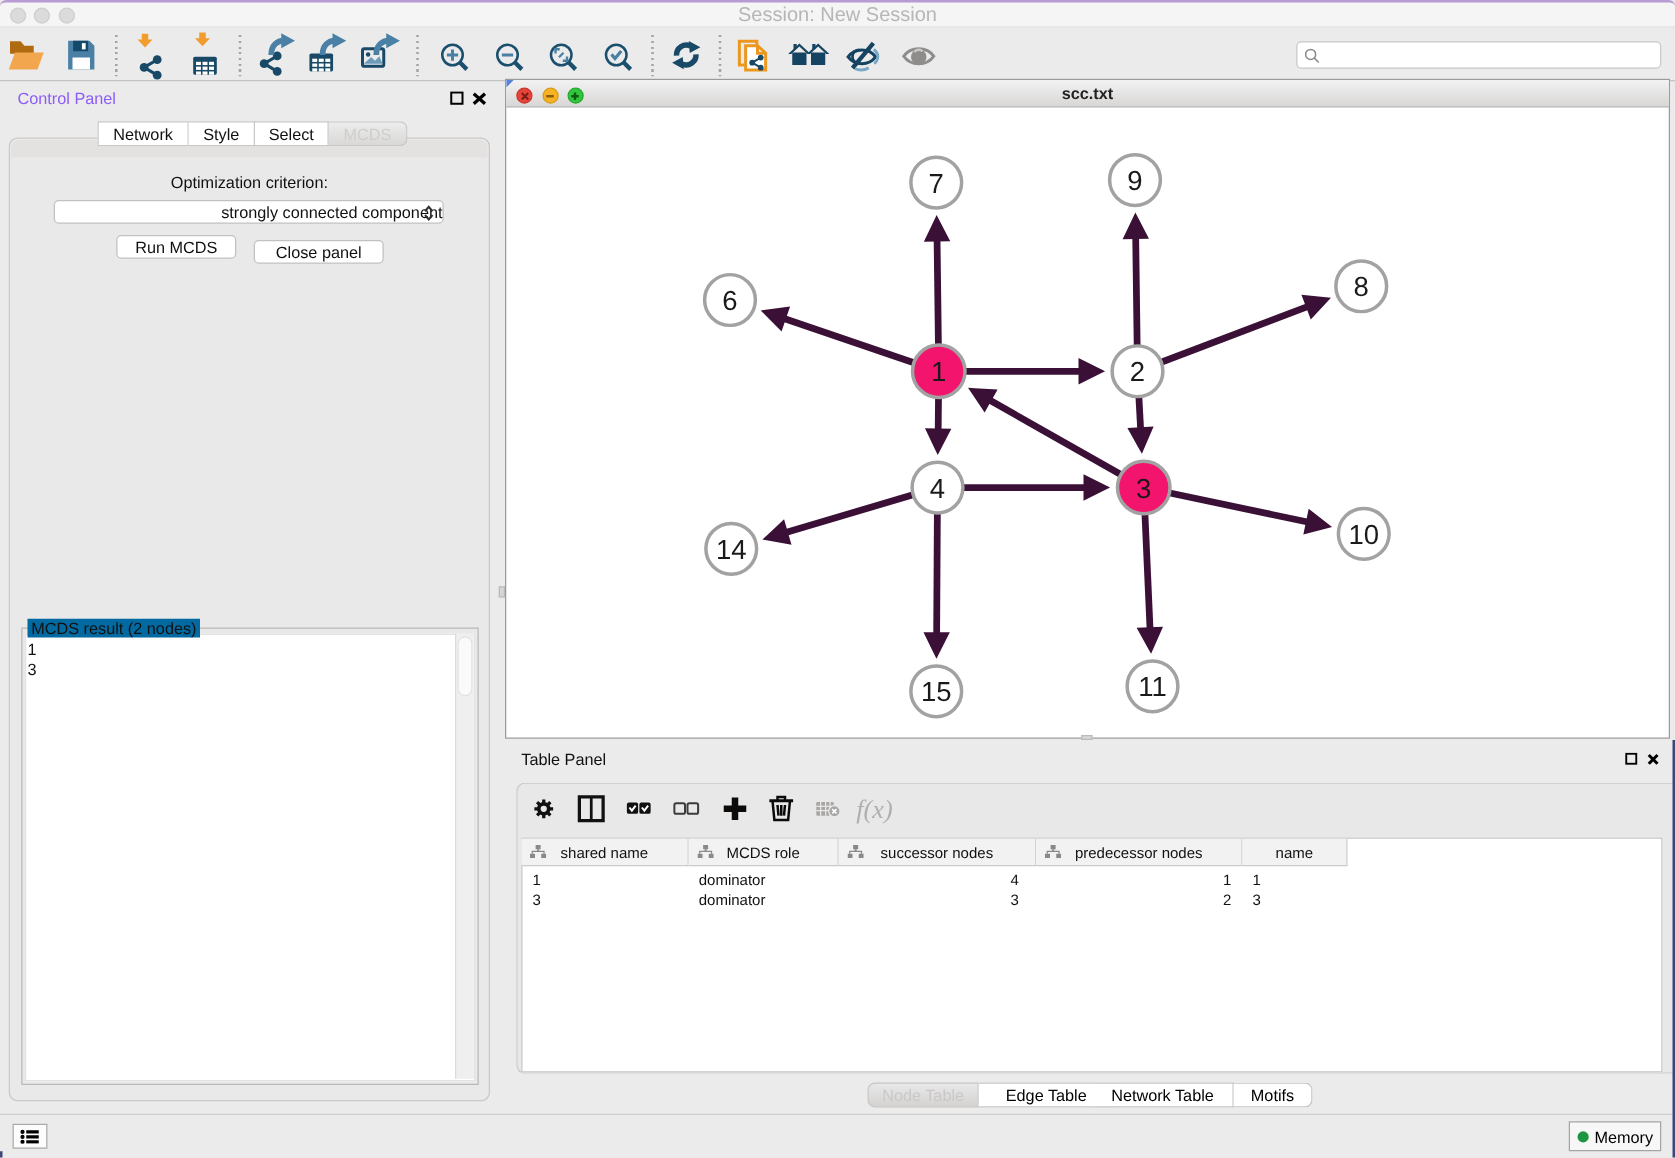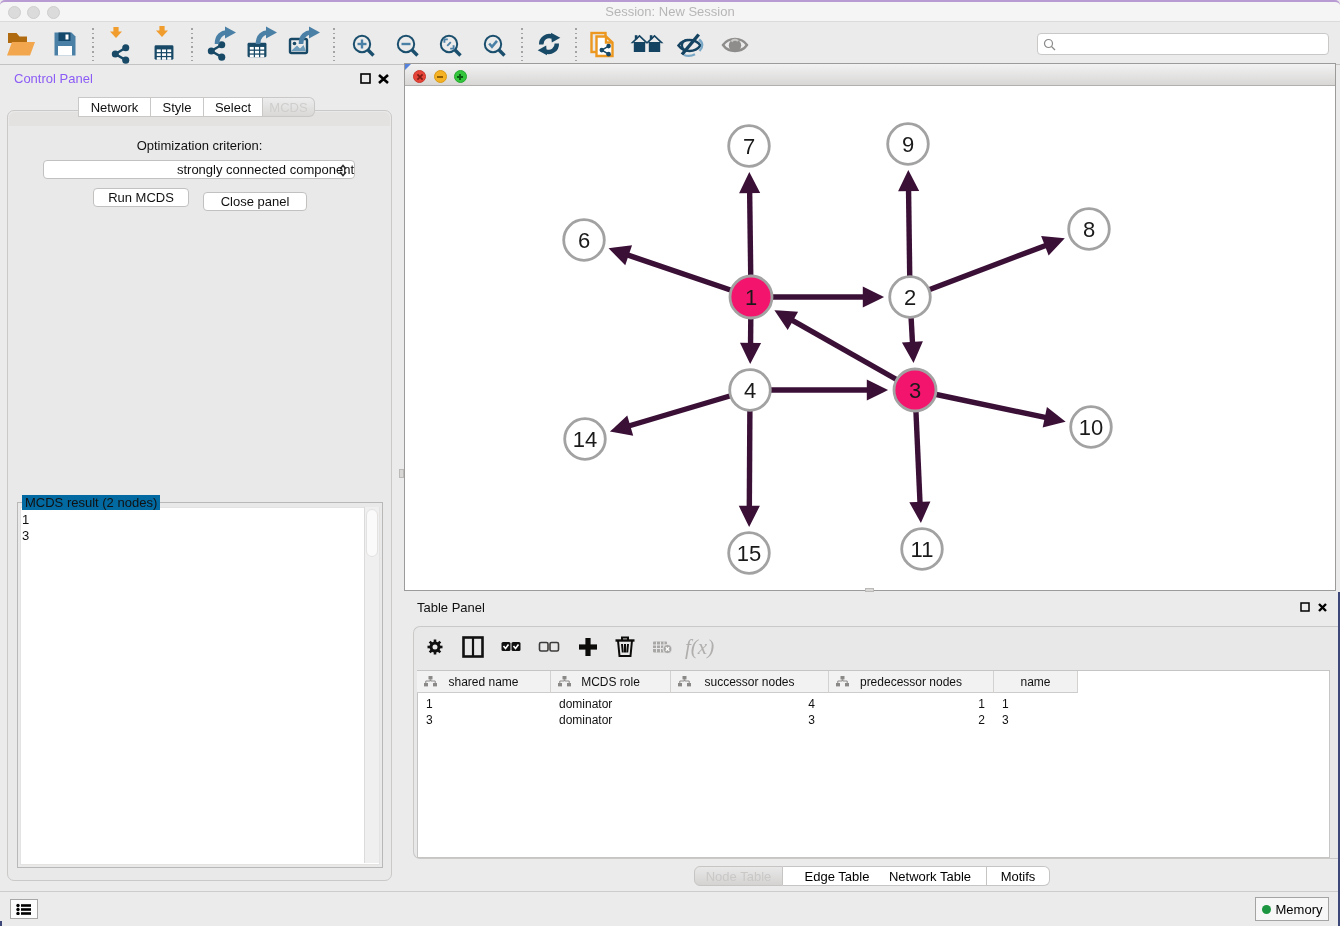--- a/index.html
+++ b/index.html
@@ -6,7 +6,7 @@
 .abs{position:absolute}
 #titlebar{left:0;top:0;width:1340px;height:22px;background:#f6f5f5;border-bottom:1px solid #dcdbdb;border-top:2px solid #b79bd2;border-radius:5px 5px 0 0}
 .tl{position:absolute;top:6px;width:13px;height:13px;border-radius:50%;background:#dcdbdb;border:1px solid #cfcecd}
-#ttext{left:0;top:4px;width:1340px;text-align:center;font-size:13px;color:#b7b6b6}
+#ttext{left:0;top:4px;width:1340px;text-align:center;font-size:16px;color:#b7b6b6}
 #toolbar{left:0;top:23px;width:1340px;height:42px;background:#ecebeb;border-bottom:1px solid #c4c3c2}
 .tsep{position:absolute;top:28px;height:33px;width:2px;background:repeating-linear-gradient(to bottom,#a3a2a4 0 1.6px,rgba(0,0,0,0) 1.6px 4.6px)}
 #search{left:1037px;top:33px;width:292px;height:22px;background:#fff;border:1px solid #c9c8c7;border-radius:4px}

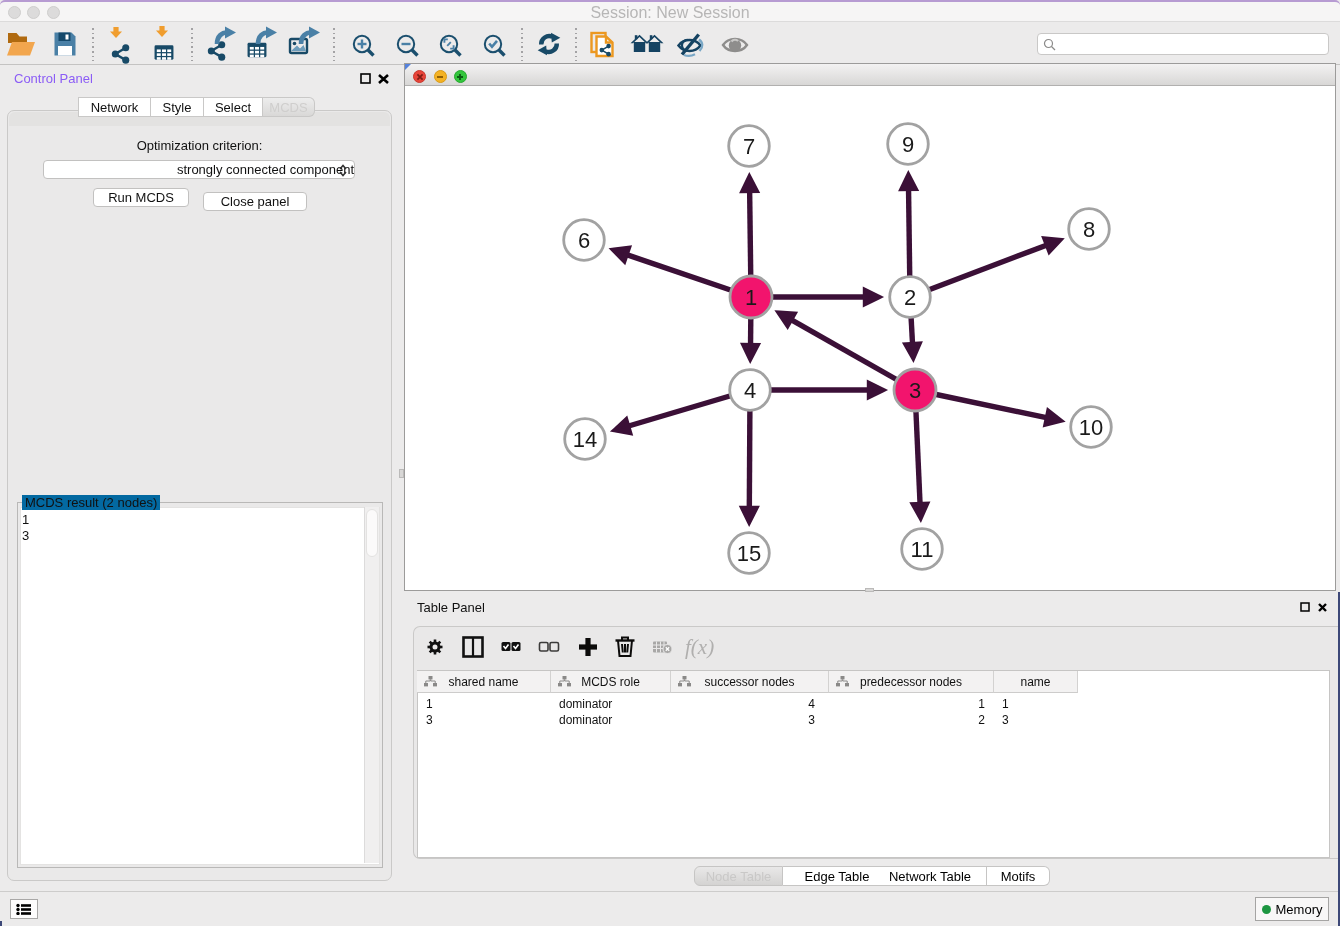--- a/index.html
+++ b/index.html
@@ -232,6 +232,7 @@
     <svg class="abs" style="left:51.3px;top:9px" width="8" height="8">
       <path d="M1,4 L7,4 M4,1 L4,7" stroke="#0b5c13" stroke-width="1.9"></path>
     </svg>
+    <div class="abs" style="left:0;top:3px;width:930px;text-align:center;font-size:13px;font-weight:700;color:#222">scc.txt</div>
 </div>
 <svg id="graph" width="930" height="505" style="position:absolute;left:405px;top:86px">
 <g stroke="#3b1037" stroke-width="5.4" fill="#3b1037">

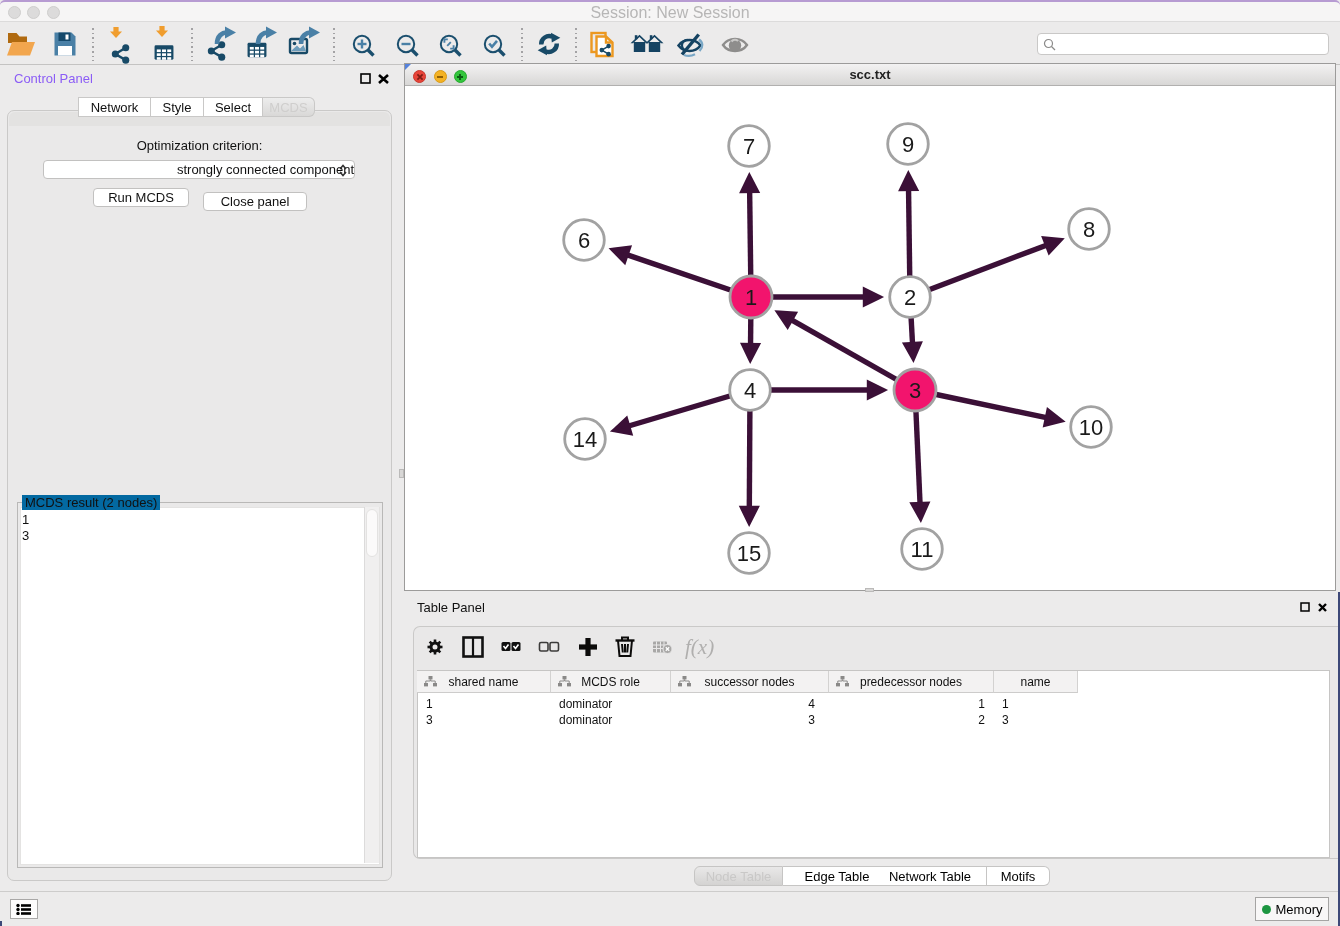--- a/index.html
+++ b/index.html
@@ -198,7 +198,7 @@
 <div class="abs tab" style="left:78px;width:73px">Network</div>
 <div class="abs tab" style="left:151px;width:53px;border-left:none">Style</div>
 <div class="abs tab" style="left:204px;width:59px;border-left:none">Select</div>
-<div class="abs tab" style="left:263px;width:52px;border-left:none;background:linear-gradient(#ededed,#d9d8d7);color:#cfcecd;border-radius:0 6px 6px 0">MCDS</div>
+<div class="abs tab" style="left:263px;width:63px;border-left:none;background:linear-gradient(#ededed,#d9d8d7);color:#cfcecd;border-radius:0 6px 6px 0">MCDS</div>
 <div class="abs" style="left:0;top:138px;width:399px;text-align:center;font-size:13px;color:#111">Optimization criterion:</div>
 <div class="abs btn" style="left:43px;top:160px;width:312px;height:19px;border-radius:4px;text-align:right;line-height:18px"><span style="padding-left:8px">strongly connected component</span>
 <svg style="position:absolute;right:6px;top:3px" width="10" height="13">

